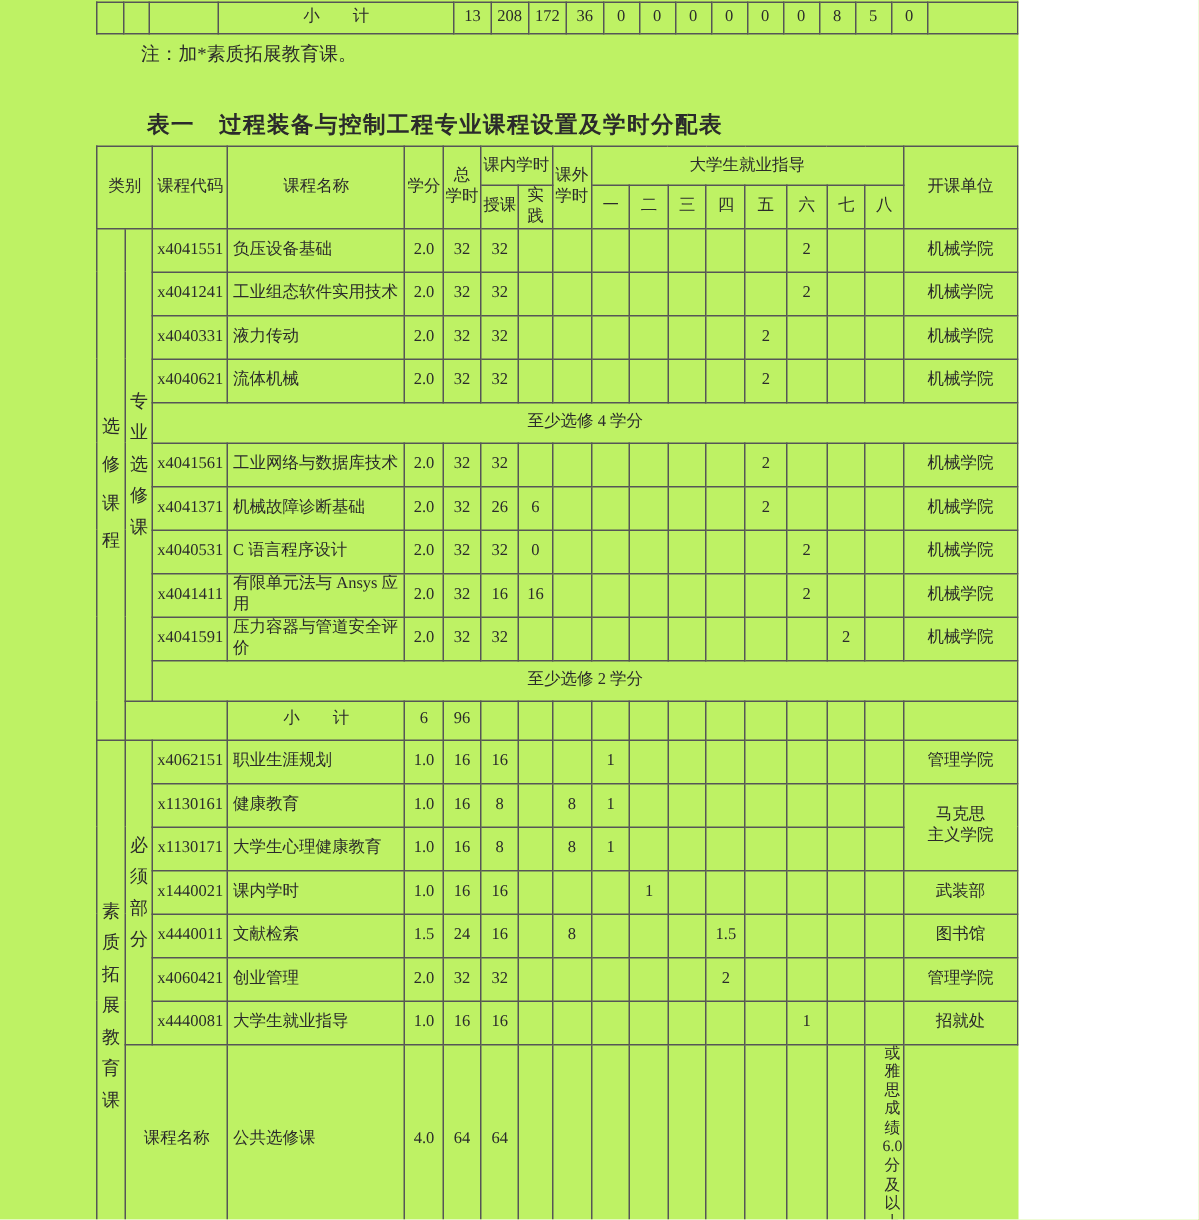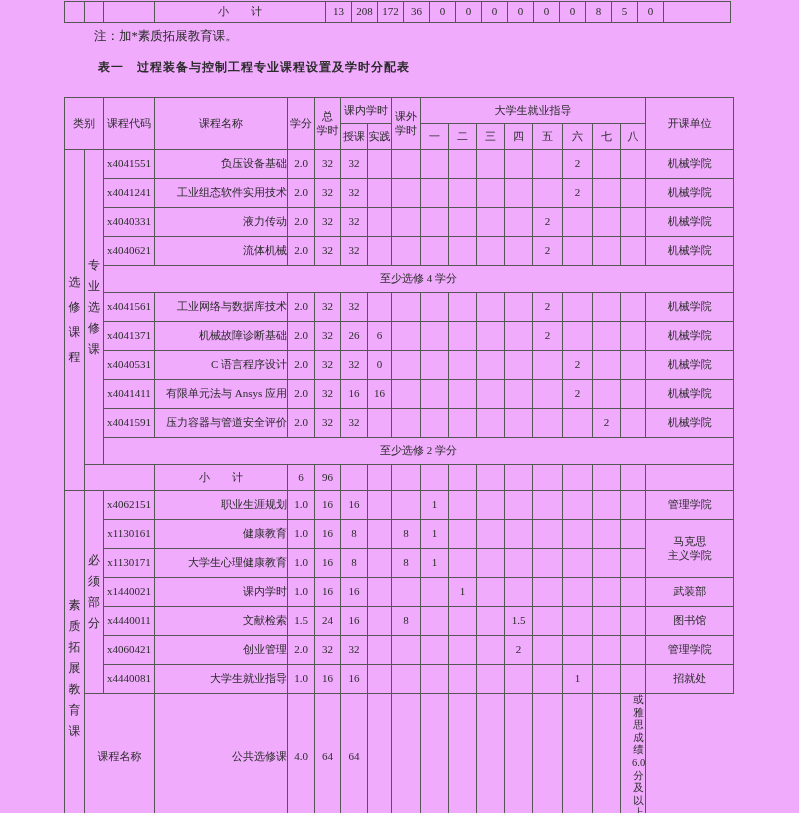--- a/index.html
+++ b/index.html
@@ -3,7 +3,7 @@
 <meta charset="utf-8">
 <style>
   html,body{margin:0;padding:0;background:#ffffff;}
-  .page{position:relative;width:799px;height:813px;background:#f0abfc;overflow:hidden;
+  .page{position:relative;width:679px;height:813px;background:#bef264;overflow:hidden;
         font-family:"Liberation Serif","DejaVu Serif",serif;color:#2b2b2b;}
   table{border-collapse:collapse;table-layout:fixed;}
   td,th{border:1px solid #565656;font-size:11px;font-weight:normal;text-align:center;

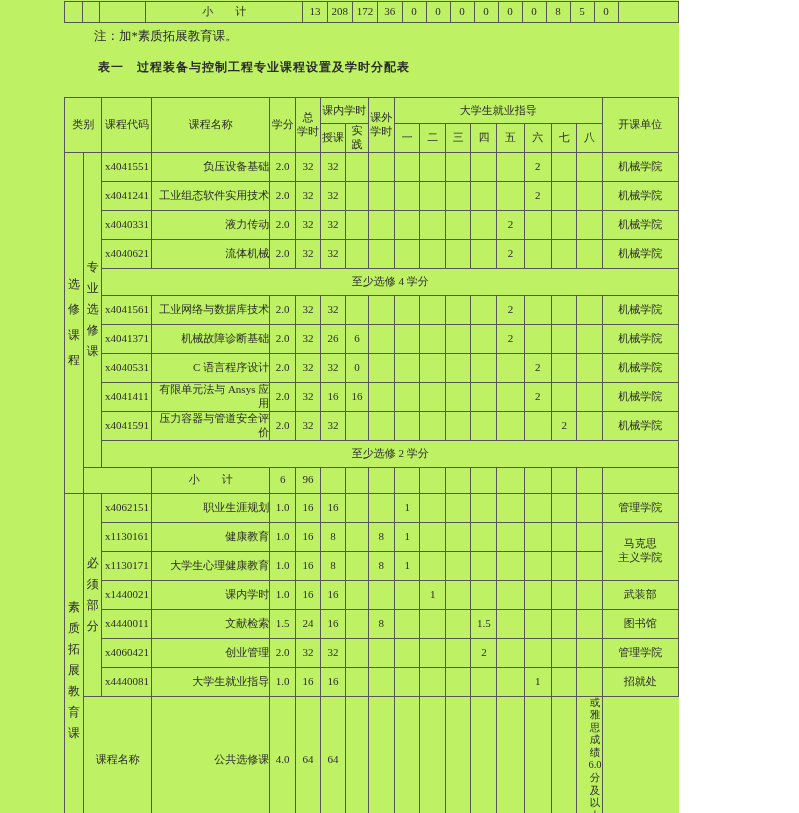--- a/index.html
+++ b/index.html
@@ -11,7 +11,7 @@
   .toptbl{position:absolute;left:64px;top:1px;}
   .toptbl tr{height:21px;}
   .footnote{position:absolute;left:94px;top:28px;font-size:12.5px;}
-  .pagetitle{position:absolute;left:98px;top:59px;font-size:12px;font-weight:bold;letter-spacing:1px;}
+  .pagetitle{position:absolute;left:98px;top:74px;font-size:15px;font-weight:bold;letter-spacing:1px;}
   .maintbl{position:absolute;left:64px;top:97px;}
   tr.h1{height:26px;}
   tr.cr{height:29px;}

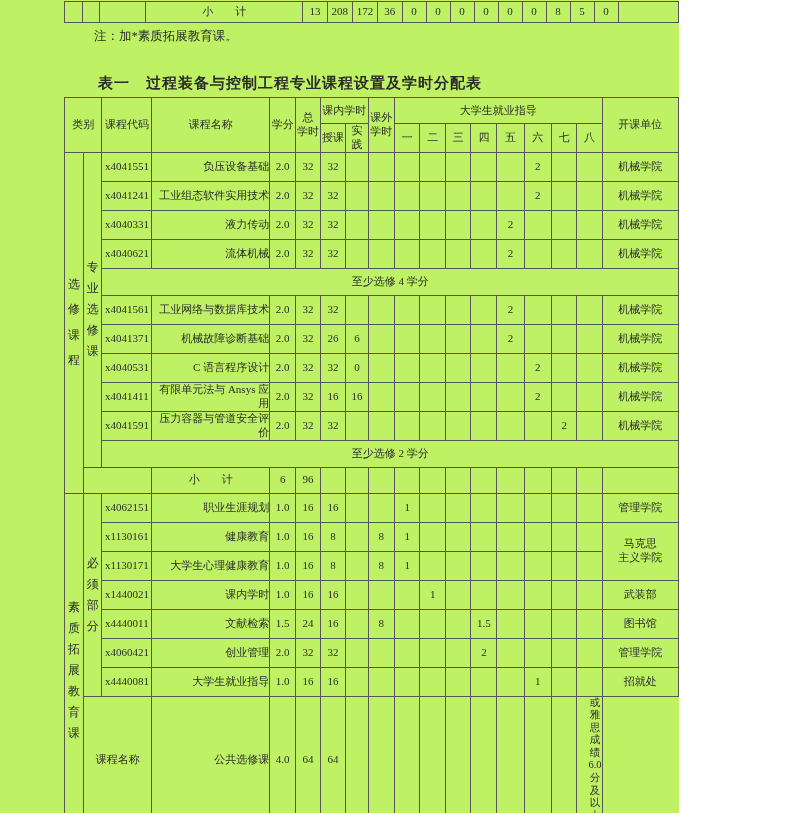--- a/index.html
+++ b/index.html
@@ -19,7 +19,7 @@
   tr.sr{height:26px;}
   tr.pe{height:33px;}
   tr.pr{height:26px;}
-  td.nm{text-align:right;padding-left:3px;}
+  td.nm{text-align:left;padding-left:3px;}
   .vert{display:inline-block;width:1.1em;word-break:break-all;line-height:1.75;font-size:12px;}
   .vl2{line-height:2.1;}
   .unit2{font-size:10.5px;line-height:1.2;padding-left:11px;}

